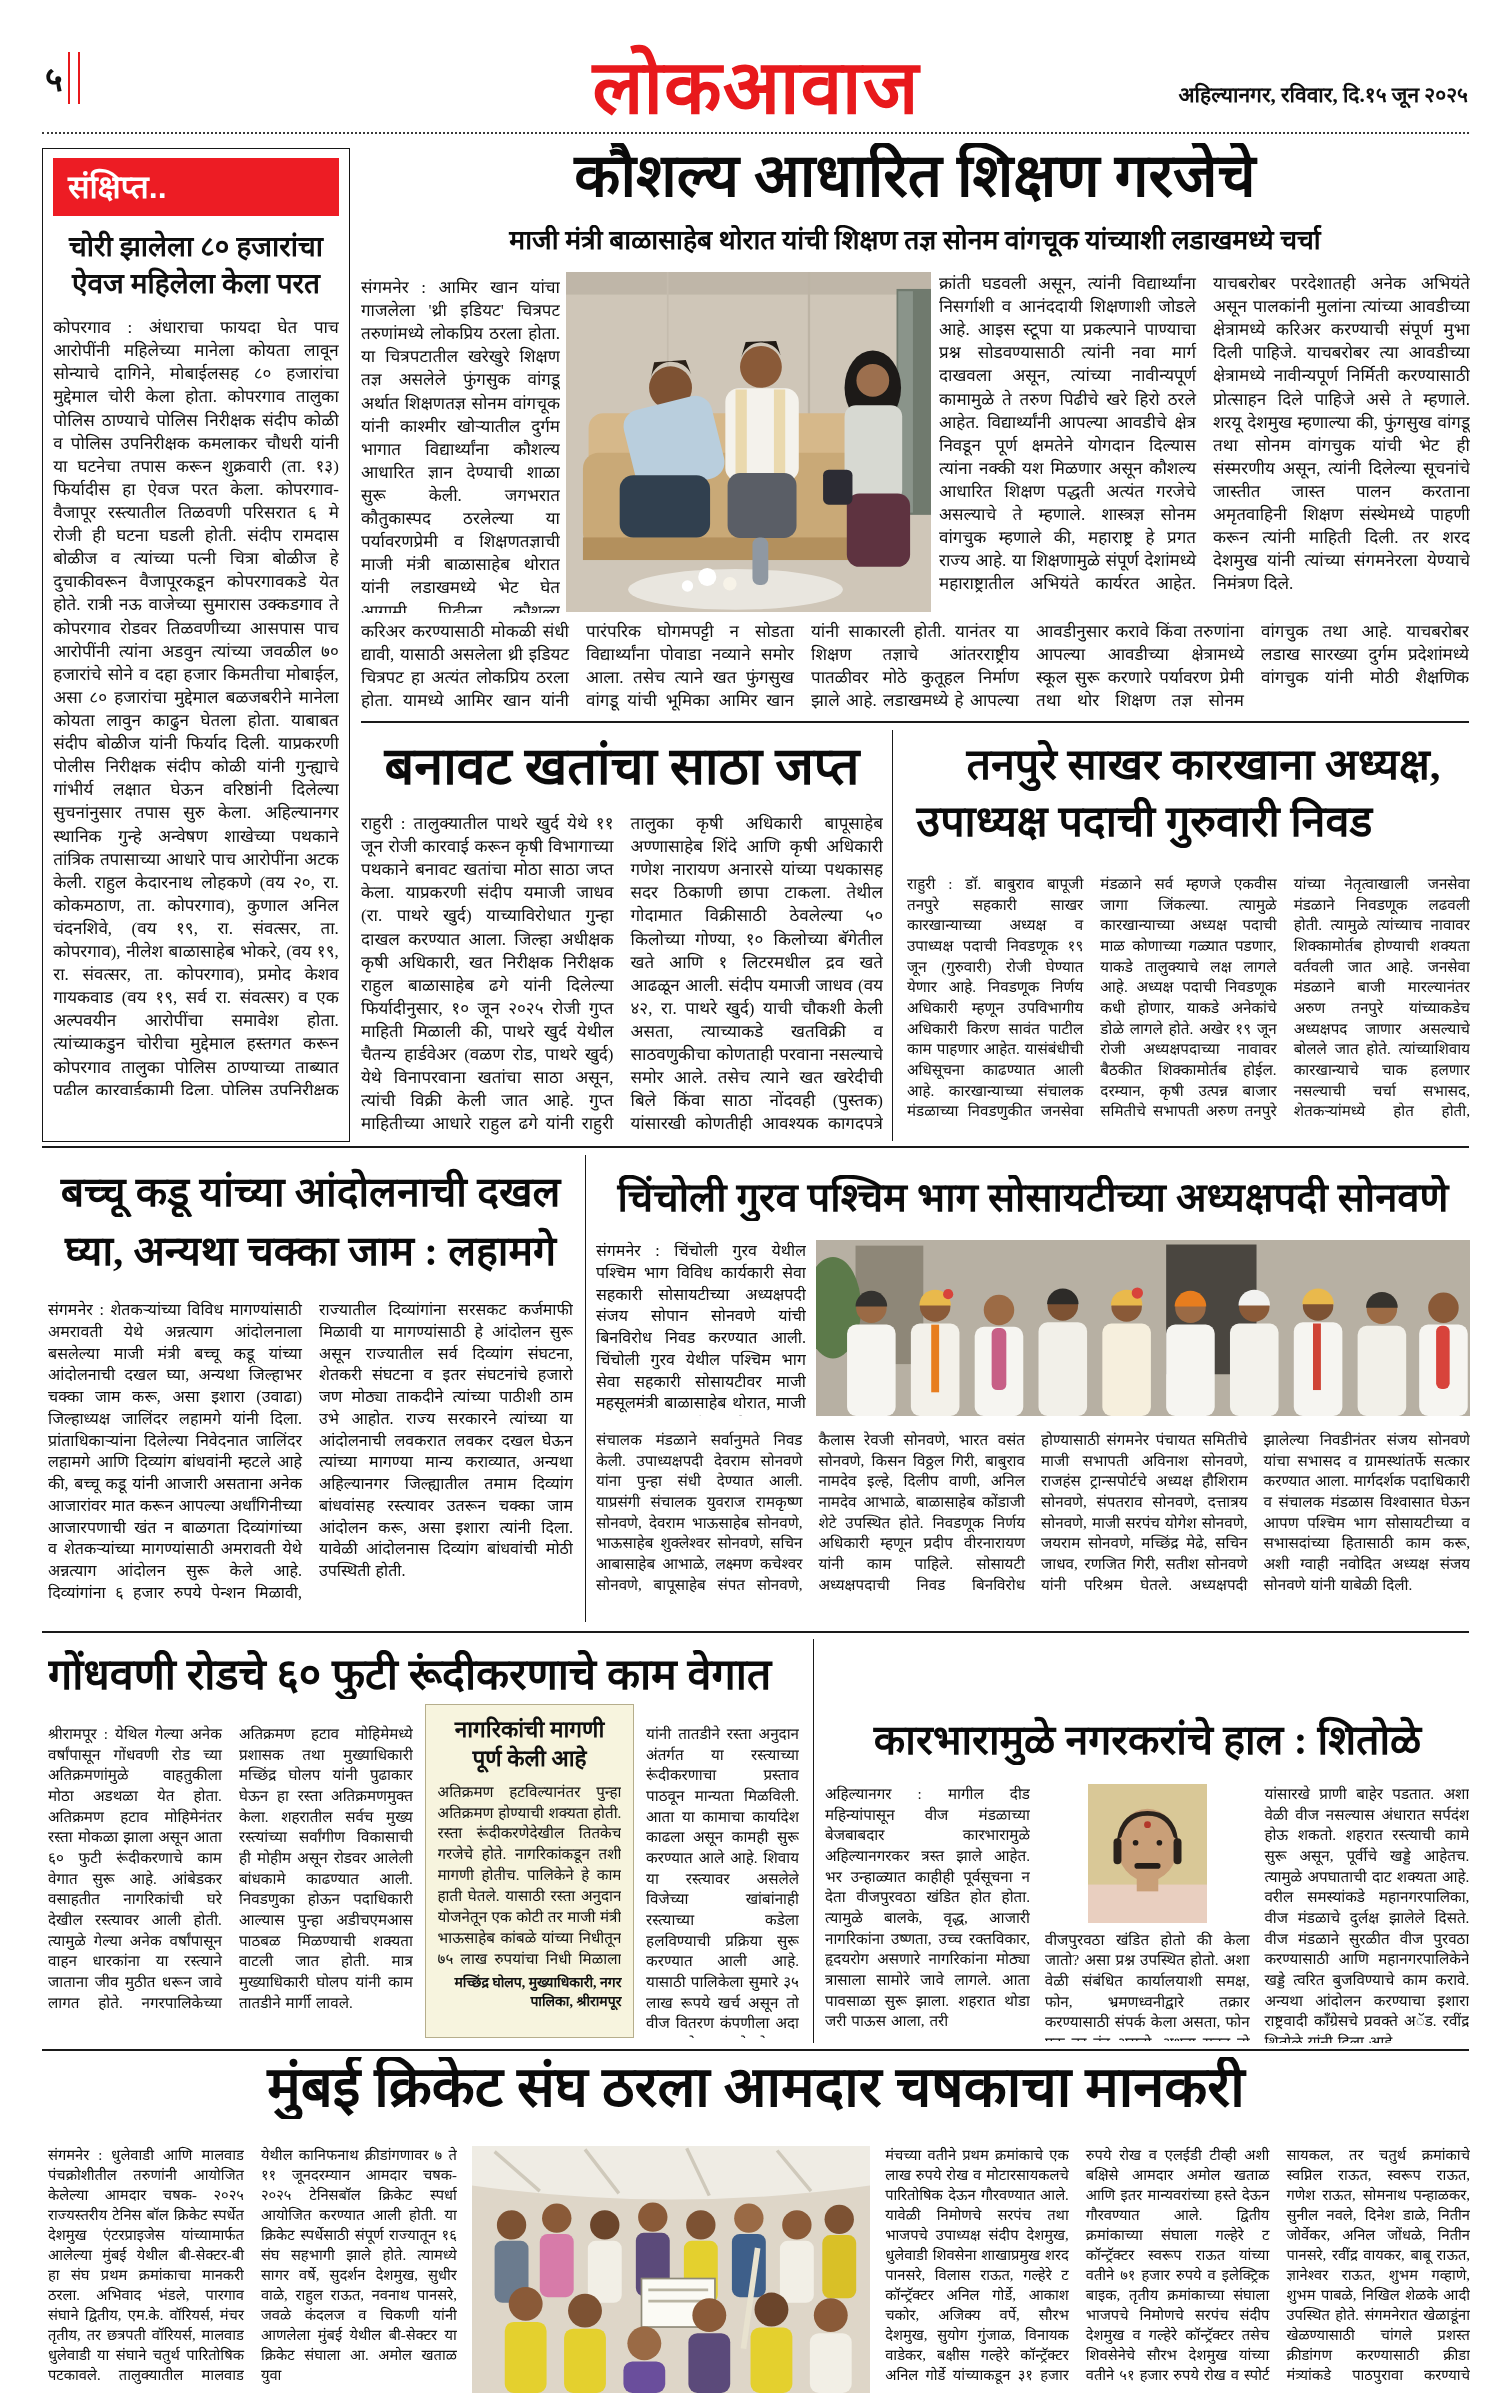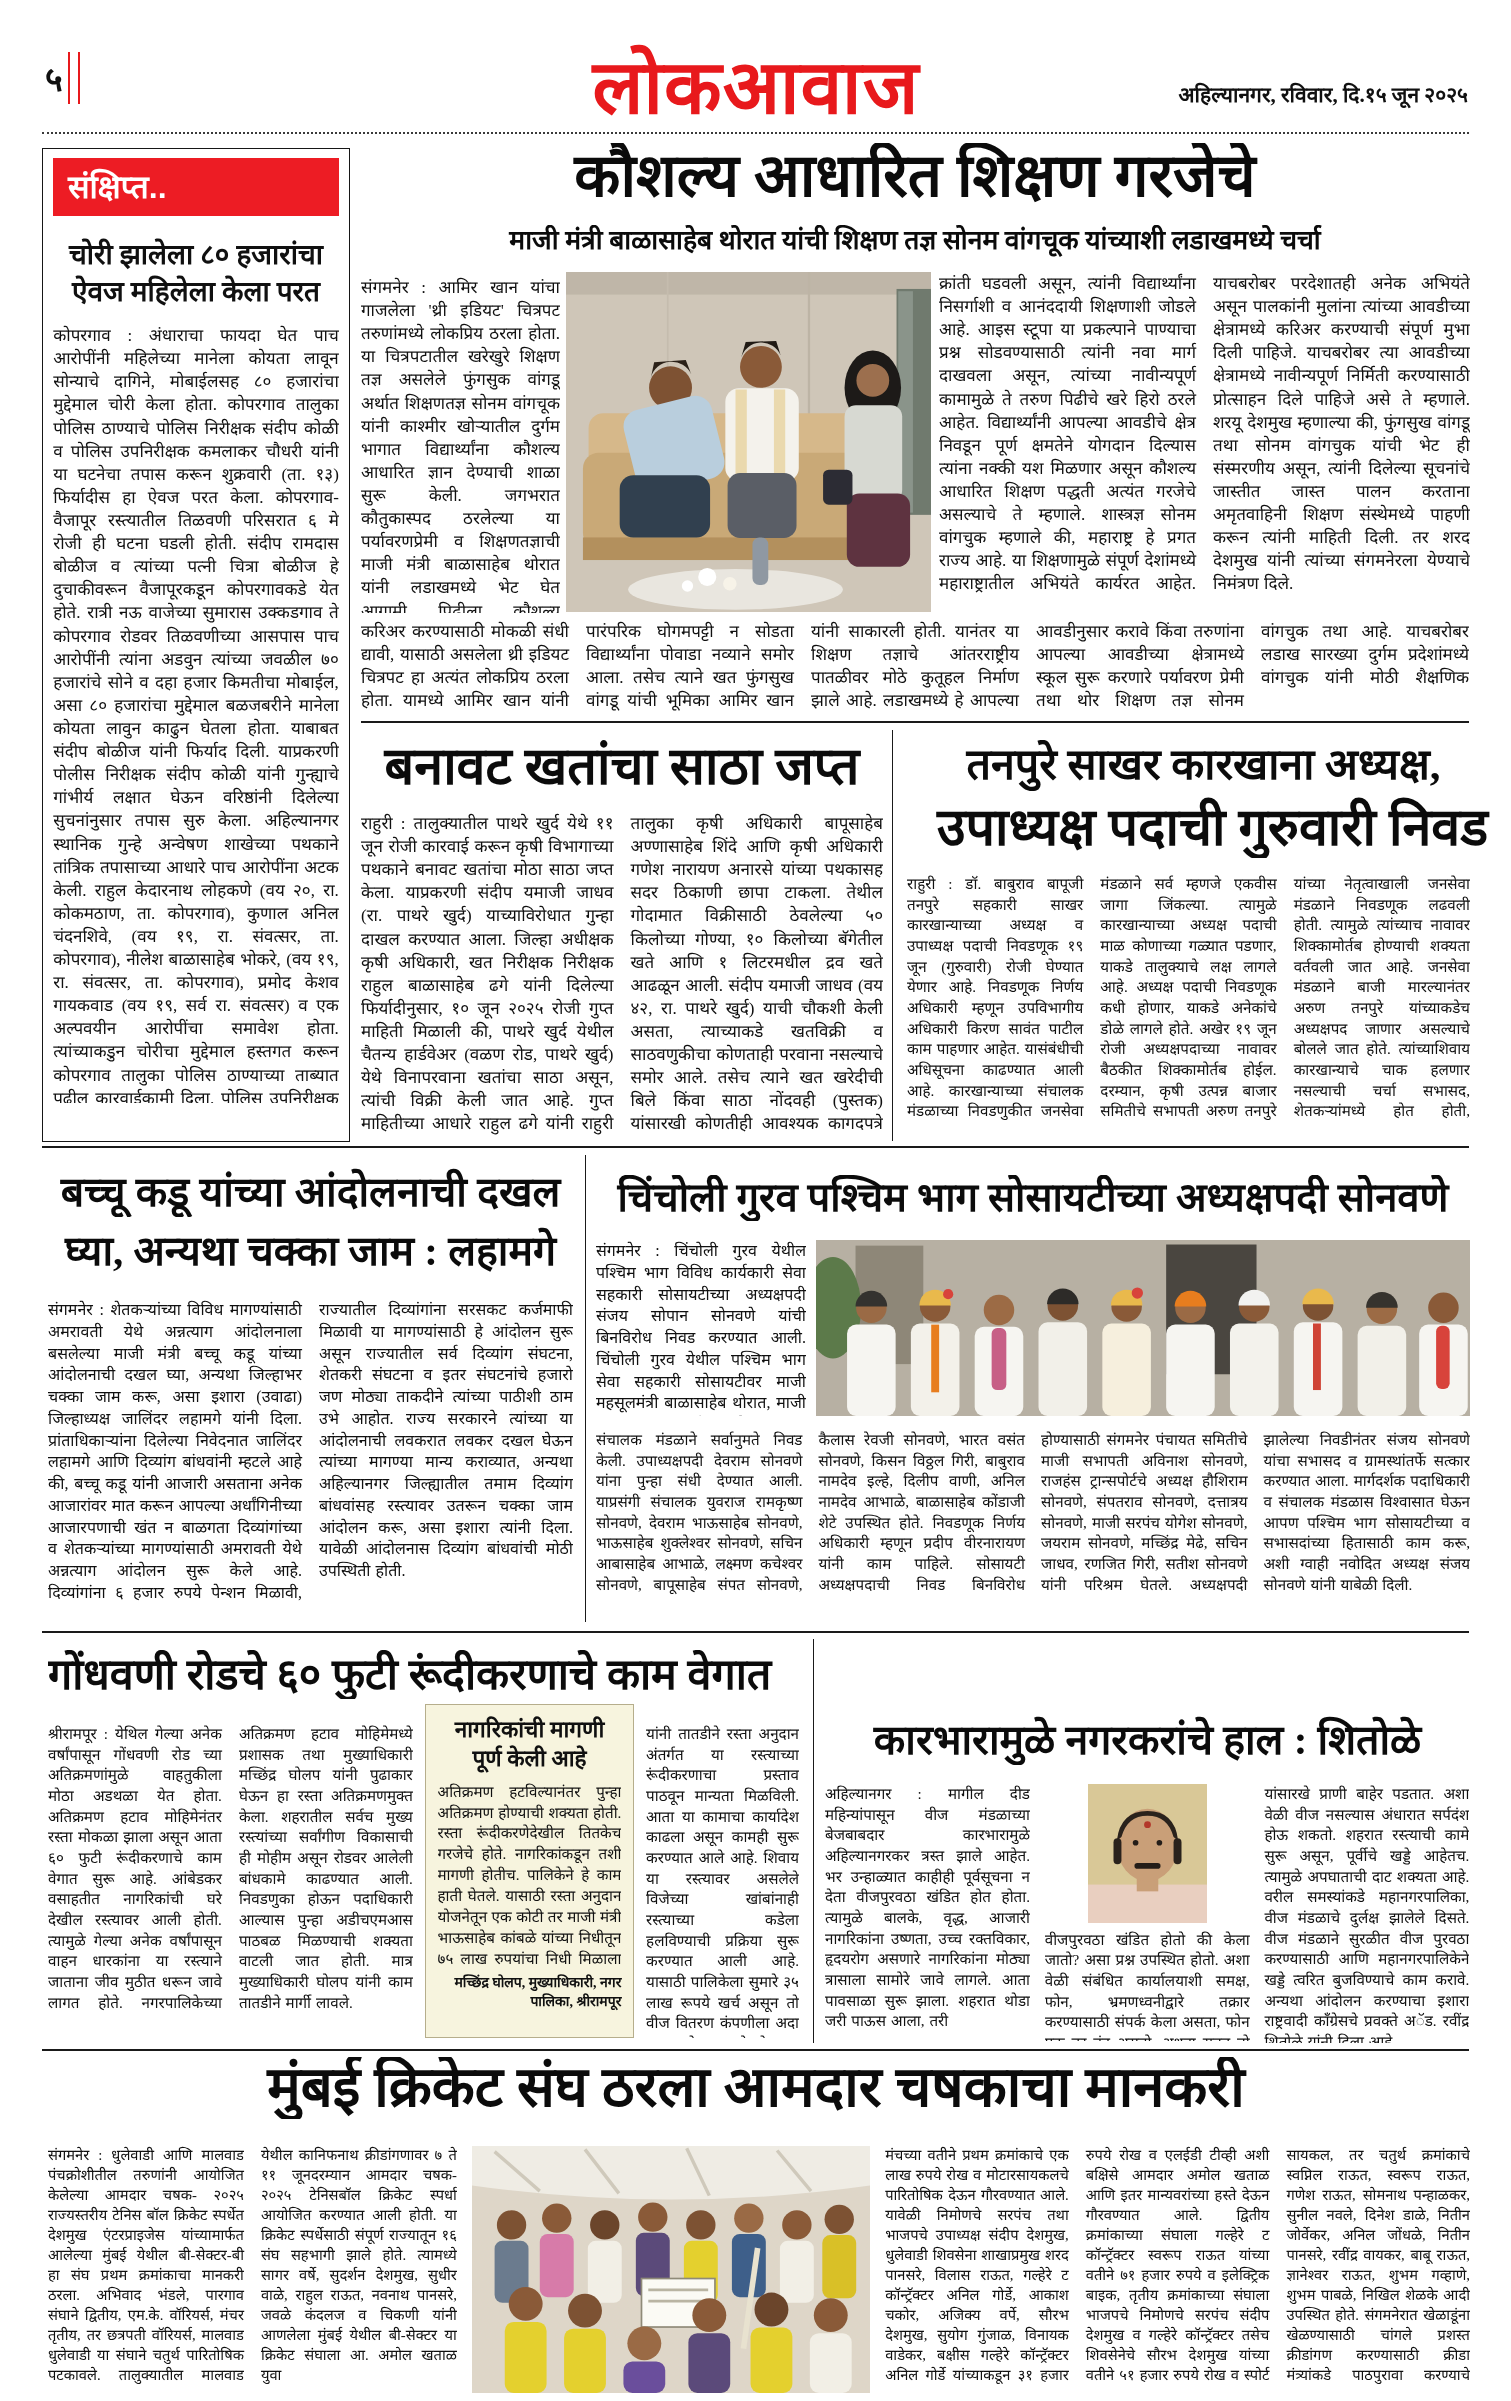--- a/index.html
+++ b/index.html
@@ -27,7 +27,7 @@
   
   #brief-box{border:1.7px solid #161616;padding:9px 10.2px;overflow:hidden;}
   #brief-tag{background:#ed1c24;color:#ffffff;font-weight:bold;font-size:32px;
-             padding:5.6px 14.7px 9px 14.7px;margin-bottom:21px;
+             padding:5.6px 14.7px 9px 14.7px;margin-bottom:13px;
              font-family:"Liberation Sans","DejaVu Sans",sans-serif;}
   #brief-headline{font-size:28px;font-weight:bold;text-align:center;line-height:1.32;margin-bottom:13.6px;}
   

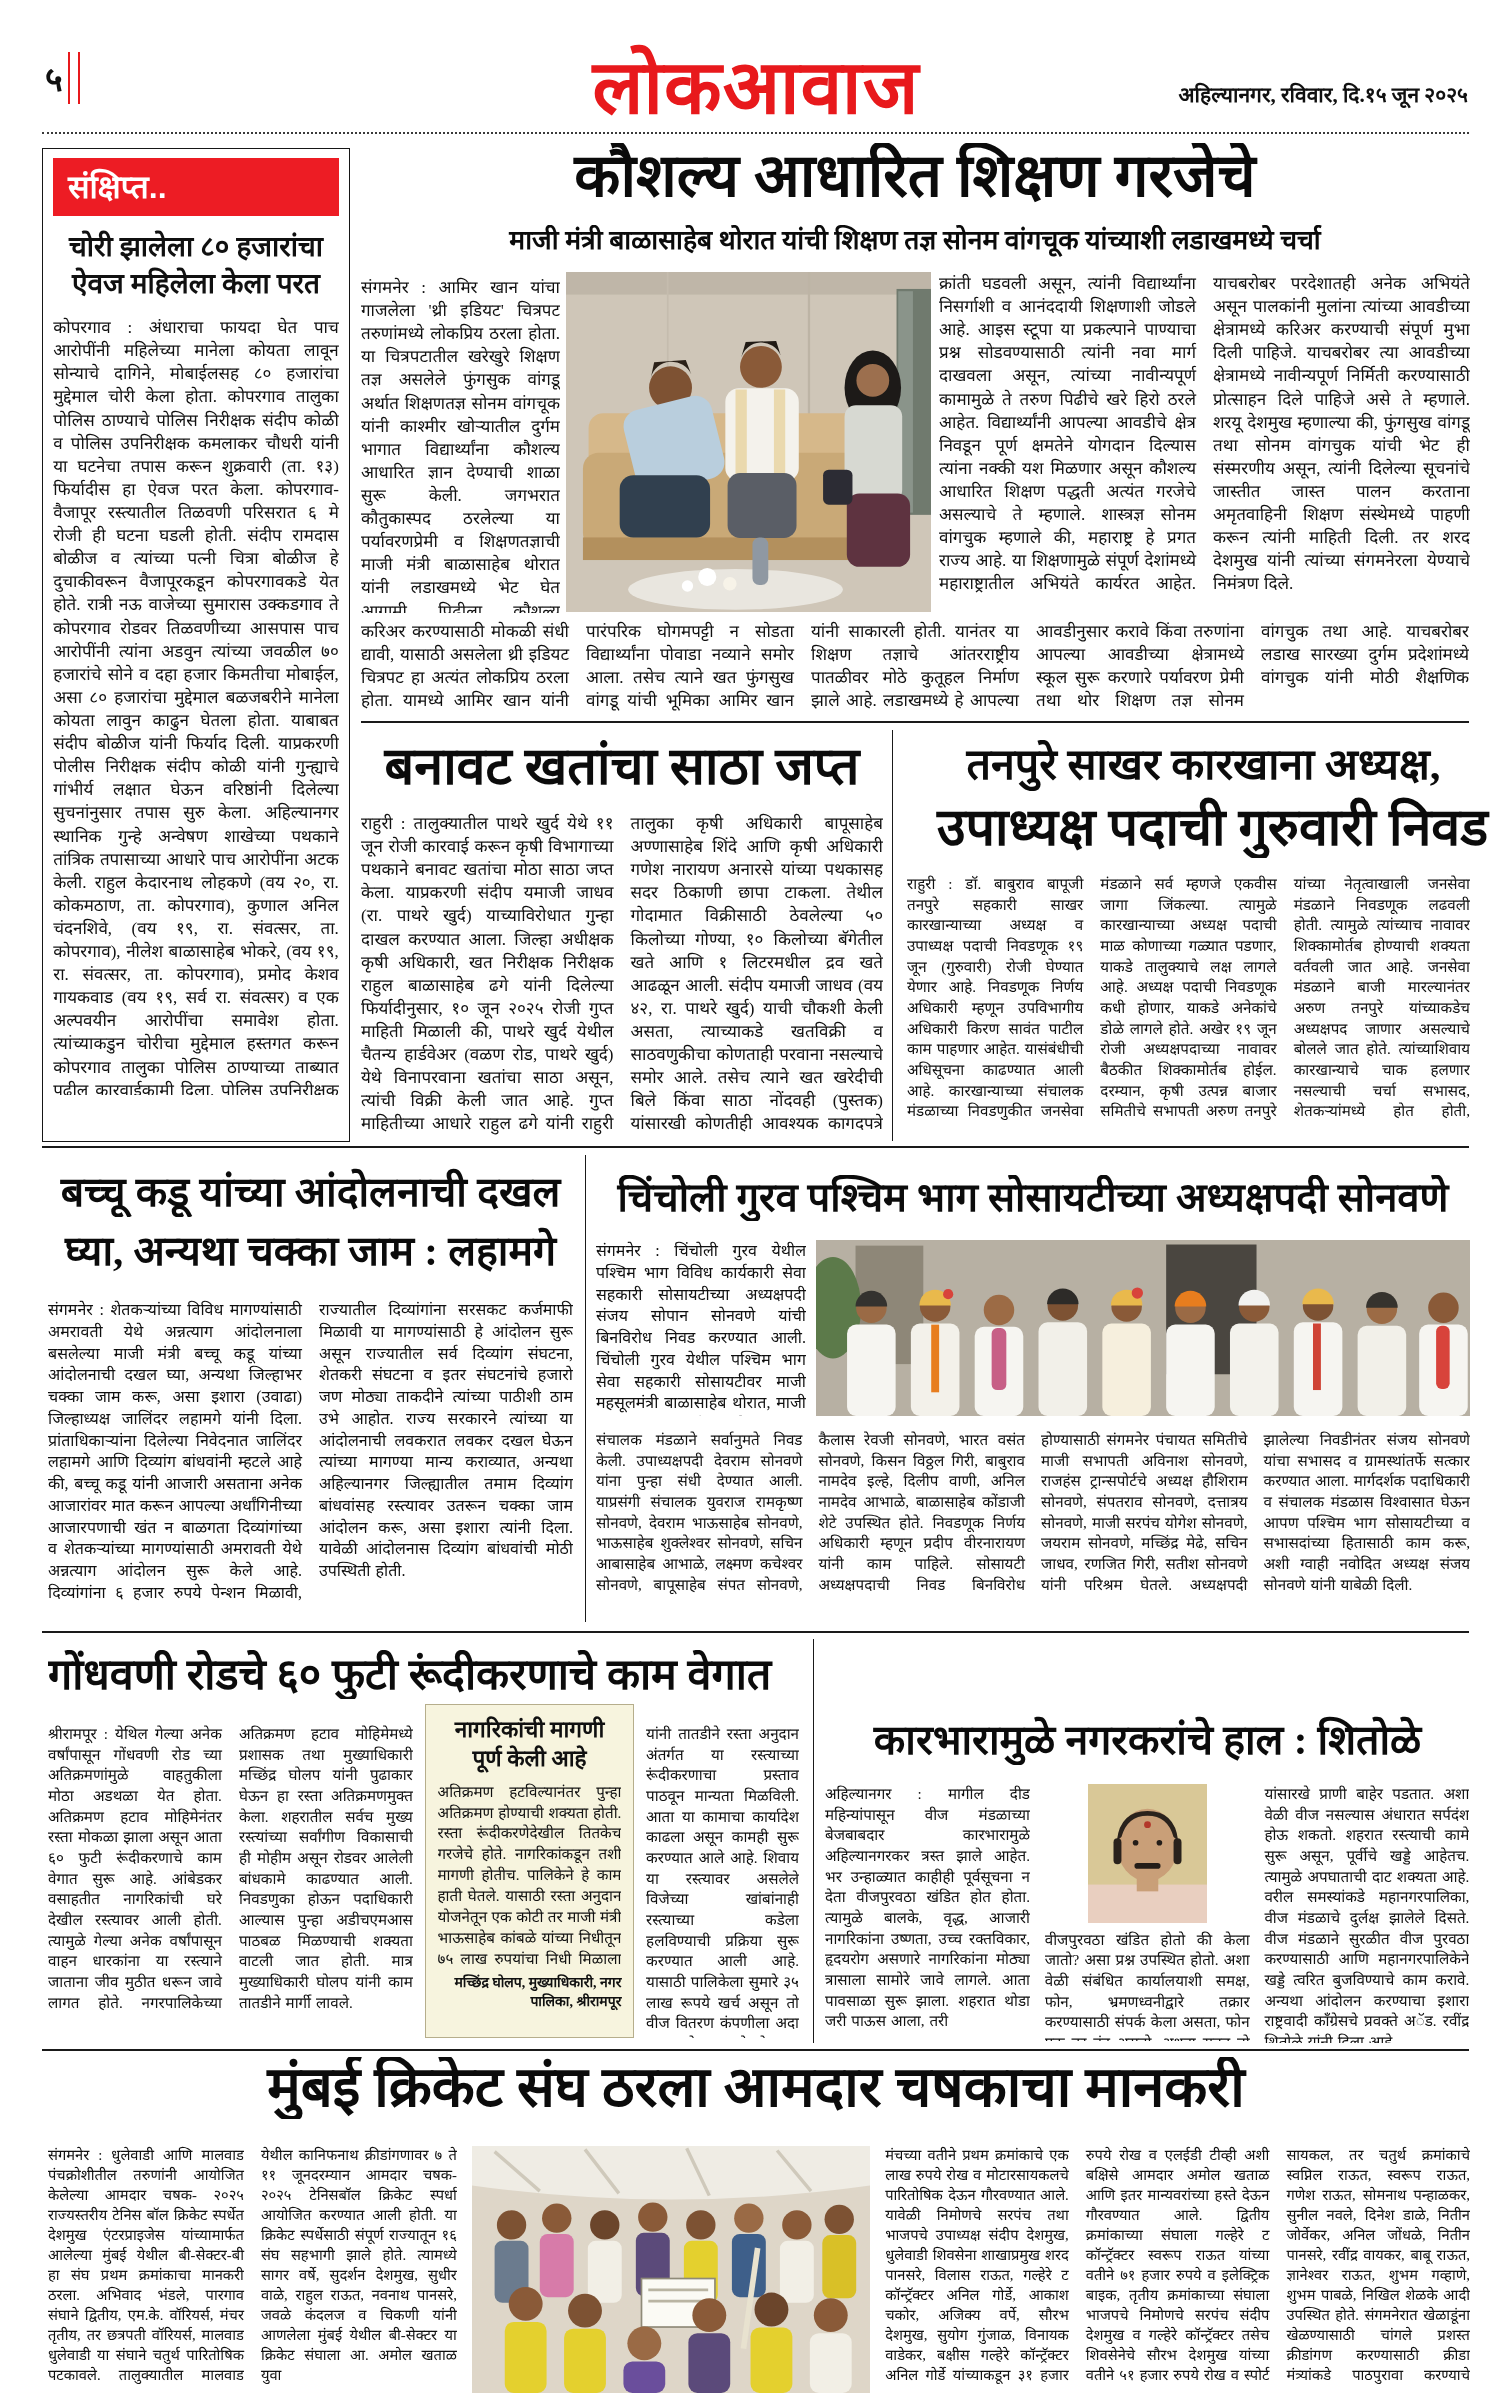--- a/index.html
+++ b/index.html
@@ -112,7 +112,7 @@
   <div class="abs rule-v" style="left:892px;top:730px;height:411px;"></div>
 
   <div class="abs headline nowrap" style="left:922px;top:740px;width:563px;font-size:43px;line-height:1.18;">तनपुरे साखर कारखाना अध्यक्ष,</div>
-  <div class="abs headline nowrap" style="left:931px;top:797px;width:563px;font-size:52px;line-height:1.18;">उपाध्यक्ष पदाची गुरुवारी निवड</div>
+  <div class="abs headline nowrap" style="left:863px;top:797px;width:563px;font-size:43px;line-height:1.18;">उपाध्यक्ष पदाची गुरुवारी निवड</div>
   <div class="abs body-text cols-3" style="left:907px;top:874px;width:563px;height:265px;font-size:15.2px;">राहुरी : डॉ. बाबुराव बापूजी तनपुरे सहकारी साखर कारखान्याच्या अध्यक्ष व उपाध्यक्ष पदाची निवडणूक १९ जून (गुरुवारी) रोजी घेण्यात येणार आहे. निवडणूक निर्णय अधिकारी म्हणून उपविभागीय अधिकारी किरण सावंत पाटील काम पाहणार आहेत. यासंबंधीची अधिसूचना काढण्यात आली आहे. कारखान्याच्या संचालक मंडळाच्या निवडणुकीत जनसेवा मंडळाने सर्व म्हणजे एकवीस जागा जिंकल्या. त्यामुळे कारखान्याच्या अध्यक्ष पदाची माळ कोणाच्या गळ्यात पडणार, याकडे तालुक्याचे लक्ष लागले आहे. अध्यक्ष पदाची निवडणूक कधी होणार, याकडे अनेकांचे डोळे लागले होते. अखेर १९ जून रोजी अध्यक्षपदाच्या नावावर बैठकीत शिक्कामोर्तब होईल. दरम्यान, कृषी उत्पन्न बाजार समितीचे सभापती अरुण तनपुरे यांच्या नेतृत्वाखाली जनसेवा मंडळाने निवडणूक लढवली होती. त्यामुळे त्यांच्याच नावावर शिक्कामोर्तब होण्याची शक्यता वर्तवली जात आहे. जनसेवा मंडळाने बाजी मारल्यानंतर अरुण तनपुरे यांच्याकडेच अध्यक्षपद जाणार असल्याचे बोलले जात होते. त्यांच्याशिवाय कारखान्याचे चाक हलणार नसल्याची चर्चा सभासद, शेतकऱ्यांमध्ये होत होती, किंबहुना त्यांनाच जबाबदारी घ्यावी लागेल, असेच वातावरण होते. कारखान्याच्या निवडणकीत शेतकरी विकास मंडळाचे राजू शेटे व कारखाना बचाव समितीचे अमृत धुमाळ यांच्या मंडळांचा दारूण पराभव झाला होता. शेतकरी सभासदांनी मतदानात उत्स्फूर्तपणे सहभाग नोंदविला. कारखाना संचलित श्री शिवाजी शिक्षण प्रसारक मंडळ, श्री विवेकानंद नर्सिंग होम ट्रस्ट, श्री लक्ष्मी नारायण औद्योगिक प्रशिक्षण संस्था या संलग्न संस्थानची जबाबदारी कोणावर येऊन पडते, याकडेही तालुक्याचे लक्ष लागलेले आहे. अध्यक्ष उपाध्यक्ष बैठकीचा अजेंडा नवनिर्वाचित संचालकांना लवकरच देण्यात येणार आहे.</div>
 
   <div class="abs rule-h" style="left:42px;top:1146px;width:1427px;"></div>

